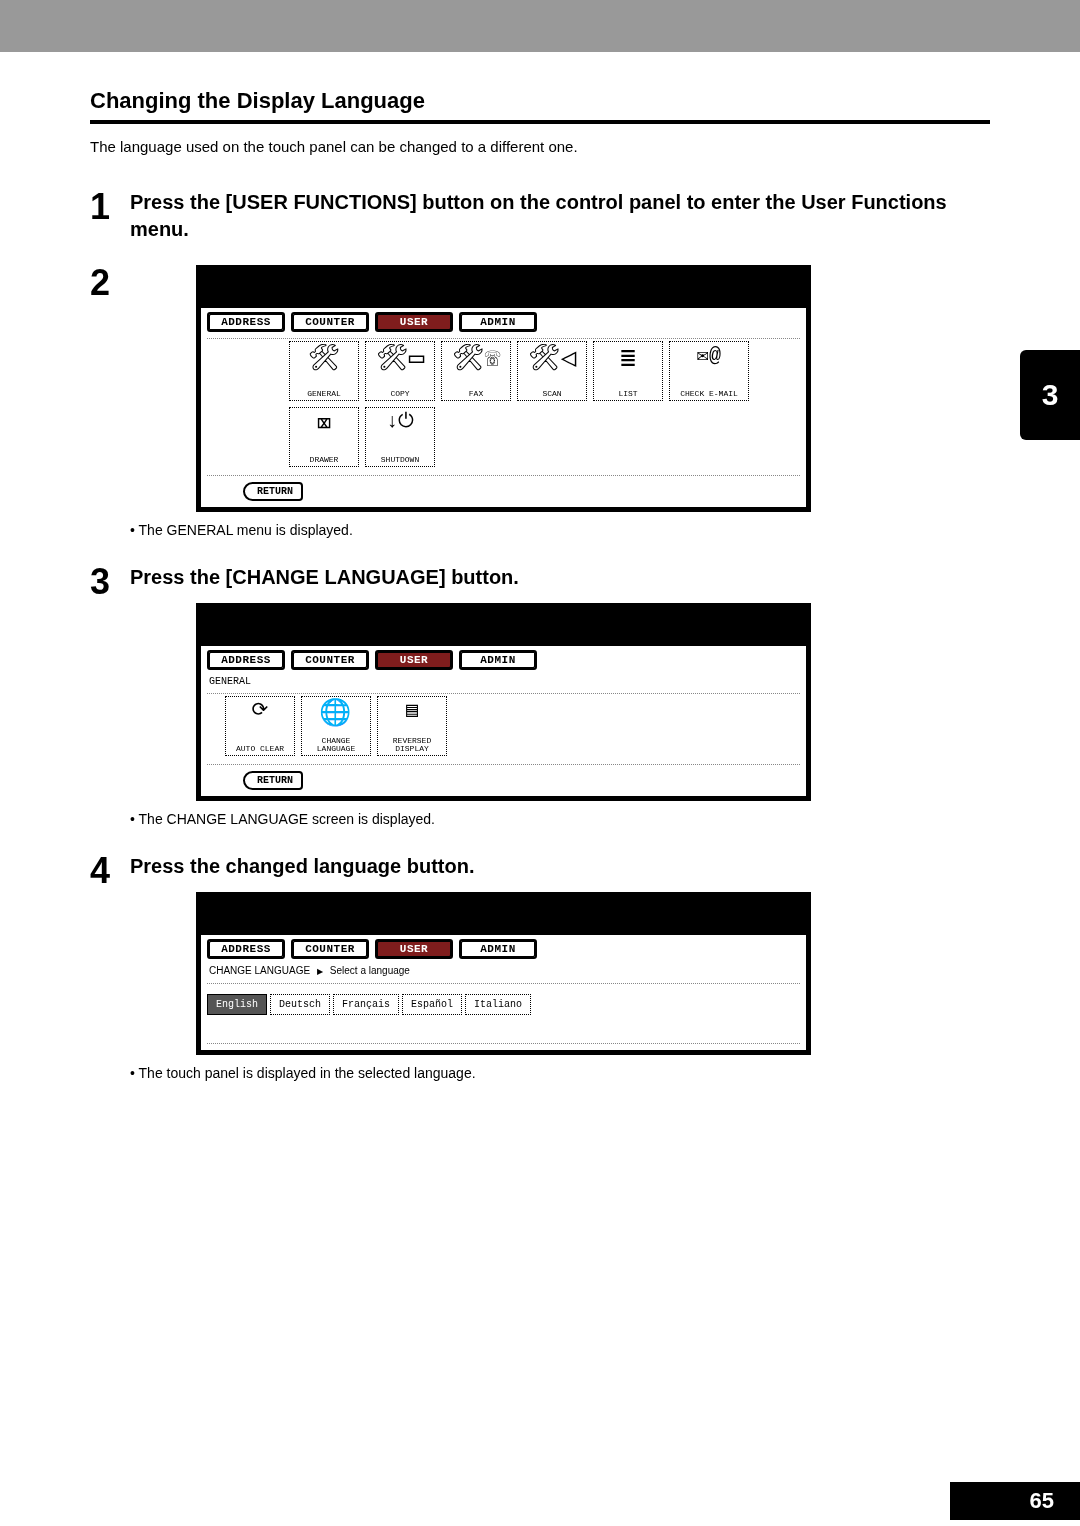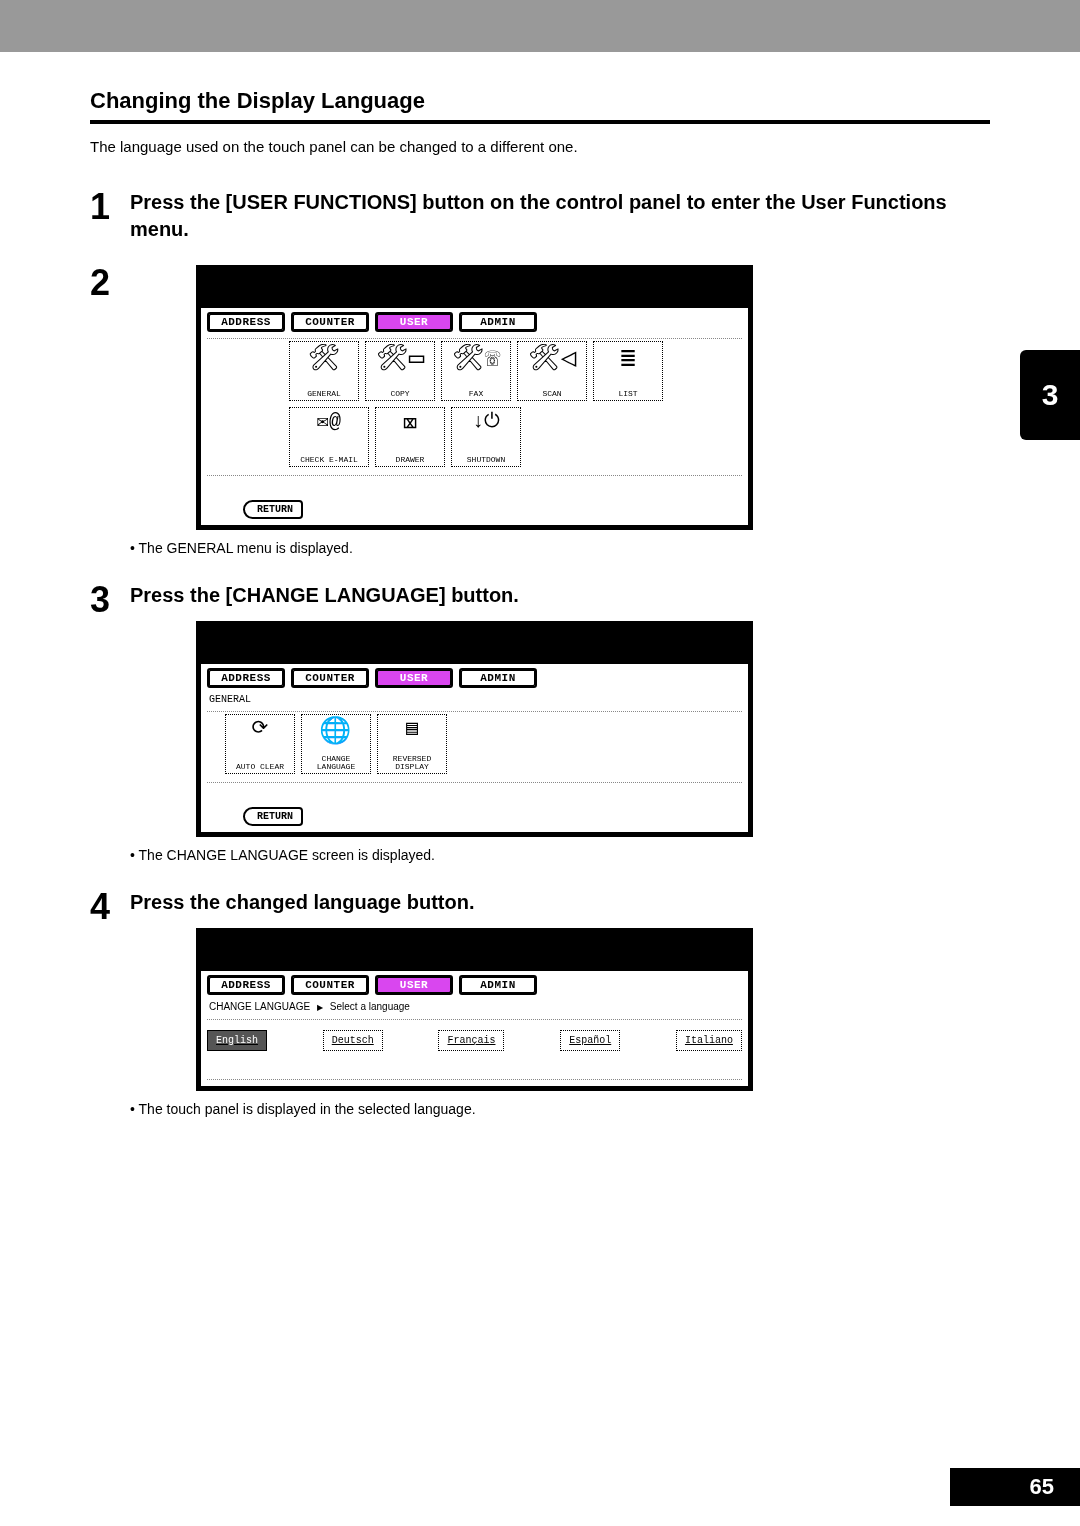--- a/index.html
+++ b/index.html
@@ -24,7 +24,7 @@
   .page-number-strip { position: absolute; bottom: 20px; right: 0; width: 130px; height: 38px; background: #000; color: #fff; font-size: 22px; font-weight: bold; display: flex; align-items: center; justify-content: flex-end; padding-right: 26px; }
 
   
-  .panel { background: #000; width: 557px; margin-left: 66px; margin-bottom: 6px; border: 1px solid #000; }
+  .panel { background: #000; width: 615px; margin-left: 66px; margin-bottom: 6px; border: 1px solid #000; }
   .panel-inner { background: #fff; margin: 42px 4px 4px 4px; padding: 4px 6px 6px 6px; }
   .tab-row { display: flex; gap: 6px; margin-bottom: 6px; }
   .tab-btn { border: 2px solid #000; background: #fff; font-family: "Courier New", monospace; font-size: 11px; font-weight: bold; letter-spacing: 0.5px; padding: 2px 10px; min-width: 78px; text-align: center; border-radius: 3px; box-shadow: 1px 1px 0 #000 inset, -1px -1px 0 #000 inset; }

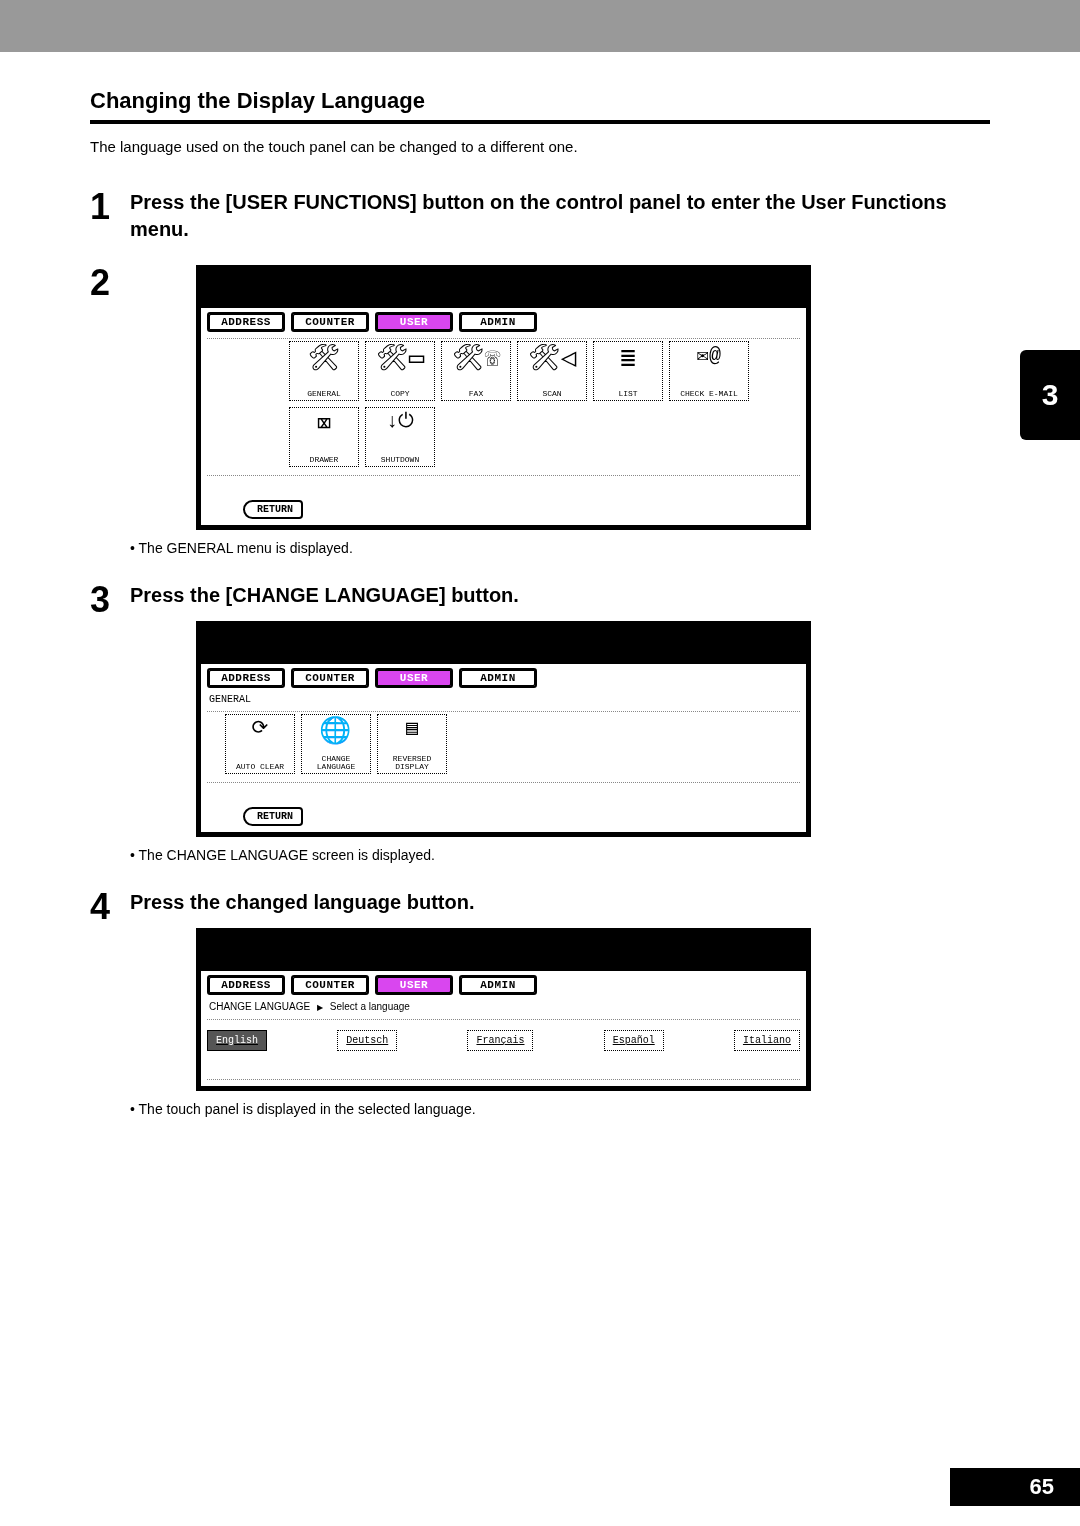--- a/index.html
+++ b/index.html
@@ -28,7 +28,7 @@
   .panel-inner { background: #fff; margin: 42px 4px 4px 4px; padding: 4px 6px 6px 6px; }
   .tab-row { display: flex; gap: 6px; margin-bottom: 6px; }
   .tab-btn { border: 2px solid #000; background: #fff; font-family: "Courier New", monospace; font-size: 11px; font-weight: bold; letter-spacing: 0.5px; padding: 2px 10px; min-width: 78px; text-align: center; border-radius: 3px; box-shadow: 1px 1px 0 #000 inset, -1px -1px 0 #000 inset; }
-  .tab-btn.active { background: #d946ef; color: #fff; }
+  .tab-btn.active { background: #7f1d1d; color: #fff; }
 
   .icon-grid { display: flex; flex-wrap: wrap; gap: 6px; padding-top: 2px; padding-left: 82px; padding-bottom: 8px; border-top: 1px dotted #888; border-bottom: 1px dotted #888; }
   .icon-btn { width: 70px; height: 60px; border: 1px dotted #000; display: flex; flex-direction: column; align-items: center; justify-content: space-between; padding: 4px 2px 2px 2px; font-family: "Courier New", monospace; font-size: 8px; text-align: center; line-height: 1; }

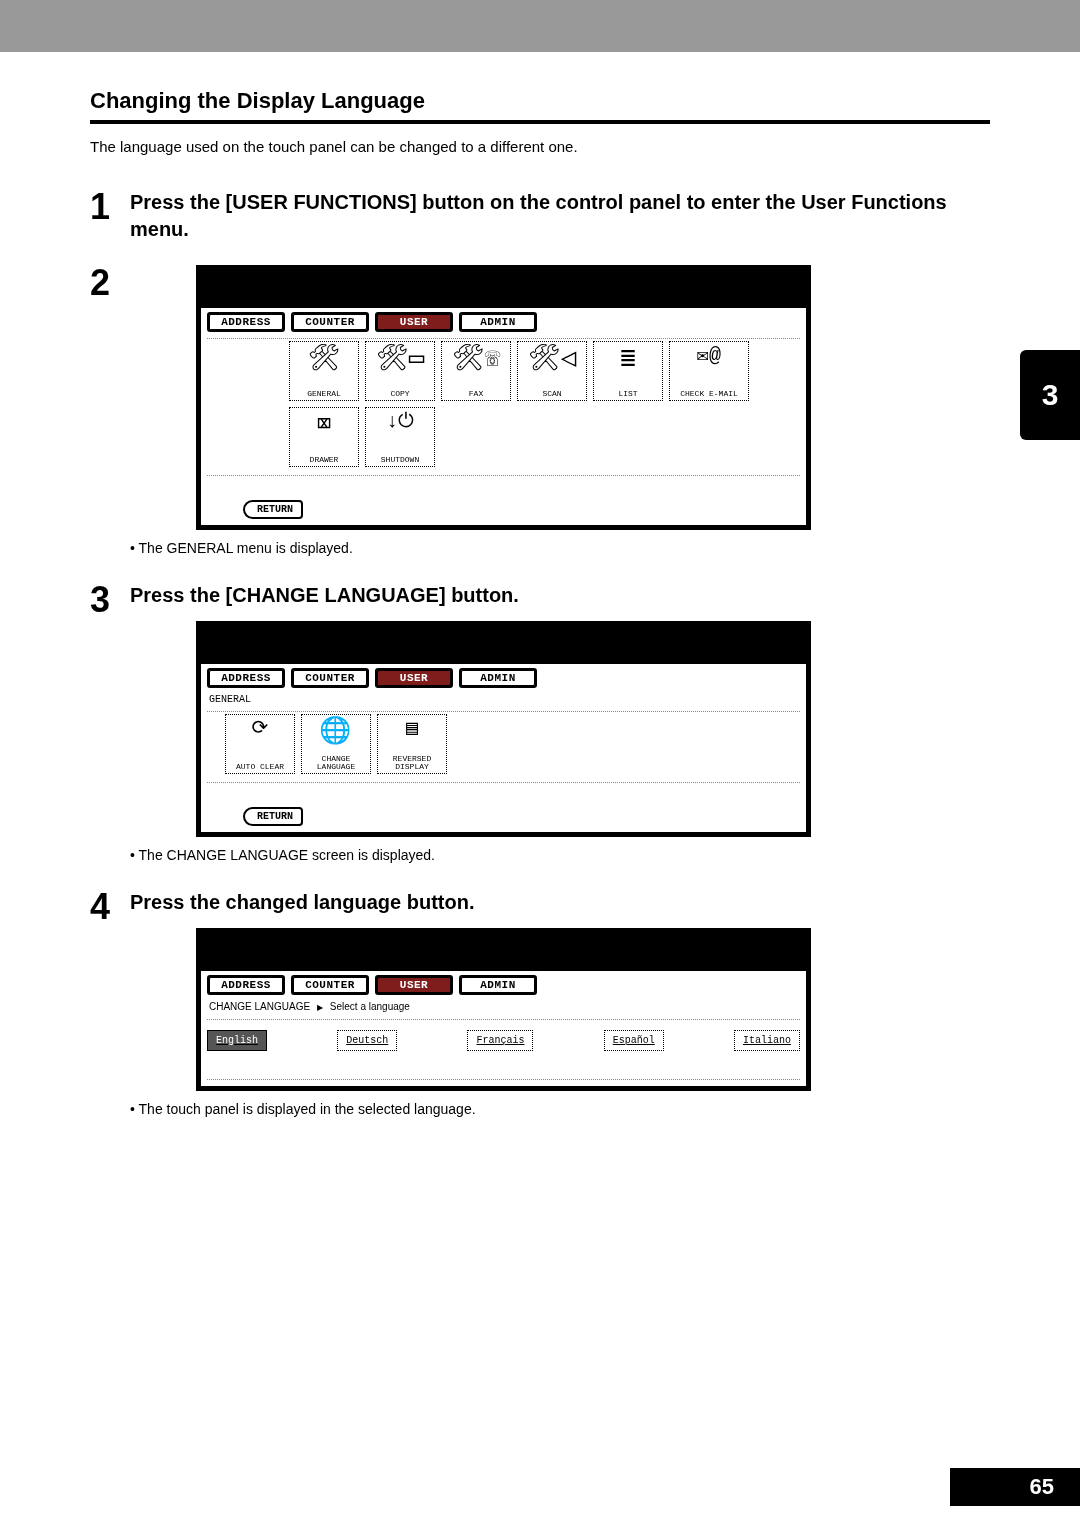--- a/index.html
+++ b/index.html
@@ -36,7 +36,7 @@
   .icon-glyph { font-size: 26px; line-height: 1; }
   .icon-glyph.sm { font-size: 20px; }
 
-  .bottom-row { display: flex; justify-content: space-between; align-items: flex-end; margin-top: 24px; padding-left: 36px; }
+  .bottom-row { display: flex; justify-content: space-between; align-items: flex-end; margin-top: 6px; padding-left: 36px; }
   .return-btn { border: 2px solid #000; border-radius: 10px 4px 4px 10px; font-family: "Courier New", monospace; font-size: 10px; font-weight: bold; padding: 2px 8px 2px 12px; }
 
   

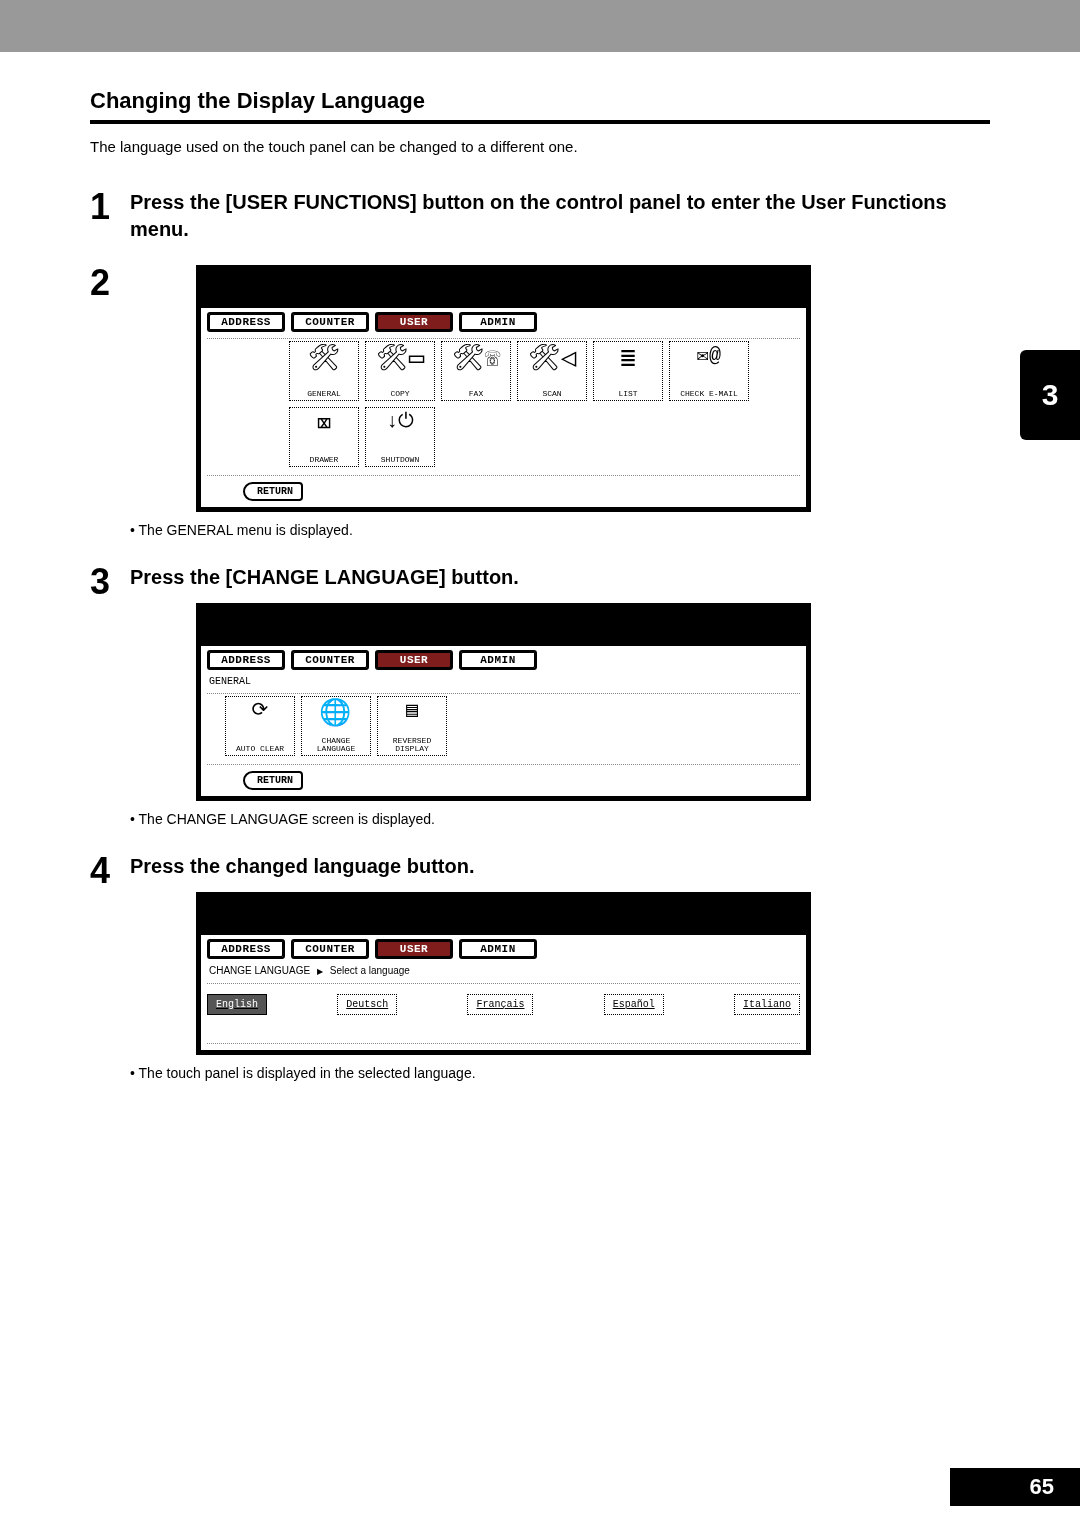--- a/index.html
+++ b/index.html
@@ -42,7 +42,7 @@
   
   .icon-grid.nolead { padding-left: 18px; }
   .sub-heading { font-family: "Courier New", monospace; font-size: 10px; margin: 4px 0 6px 2px; }
-  .lang-row { display: flex; justify-content: space-between; gap: 10px; padding: 10px 0 28px 0; border-top: 1px dotted #888; border-bottom: 1px dotted #888; text-decoration: underline; }
+  .lang-row { display: flex; justify-content: flex-start; gap: 3px; padding: 10px 0 28px 0; border-top: 1px dotted #888; border-bottom: 1px dotted #888; }
   .lang-btn { border: 1px dotted #000; font-family: "Courier New", monospace; font-size: 10px; padding: 4px 8px; min-width: 58px; text-align: center; }
   .lang-btn.active { background: #555; color: #fff; border: 1px solid #000; }
   .cancel-row { display: flex; justify-content: center; margin-top: 6px; }

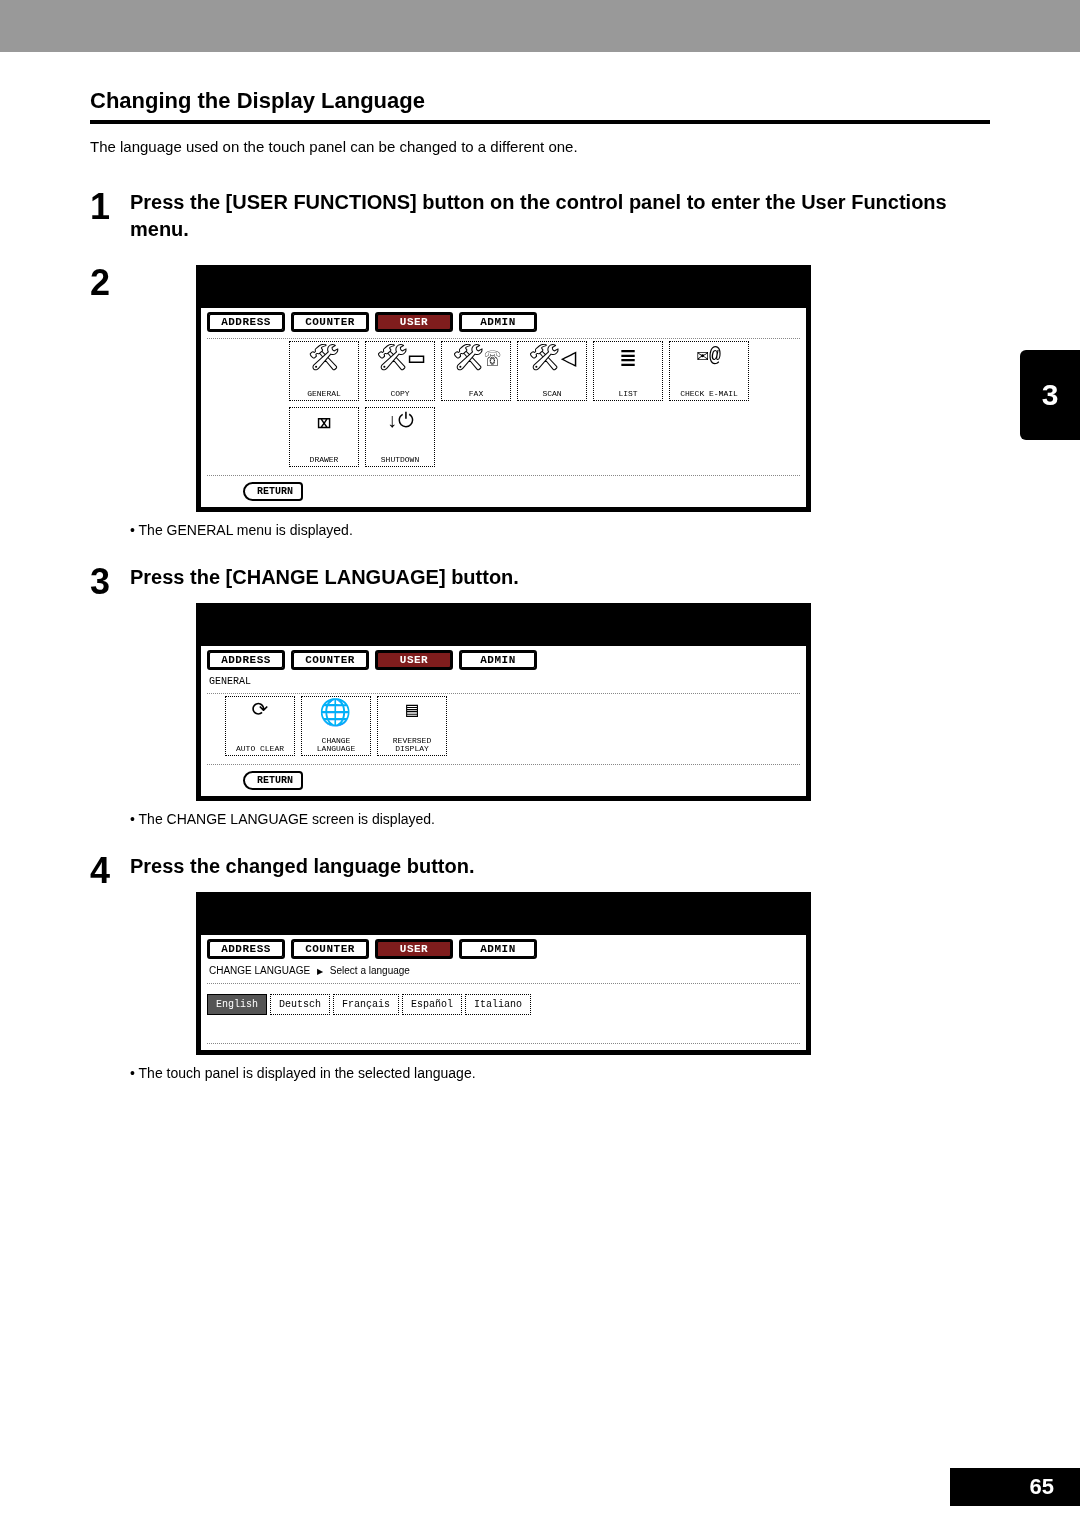--- a/index.html
+++ b/index.html
@@ -21,7 +21,7 @@
 
   .chapter-tab { position: absolute; right: 0; top: 350px; width: 60px; height: 90px; background: #000; color: #fff; font-size: 30px; font-weight: bold; display: flex; align-items: center; justify-content: center; border-top-left-radius: 6px; border-bottom-left-radius: 6px; }
 
-  .page-number-strip { position: absolute; bottom: 20px; right: 0; width: 130px; height: 38px; background: #000; color: #fff; font-size: 22px; font-weight: bold; display: flex; align-items: center; justify-content: flex-end; padding-right: 26px; }
+  .page-number-strip { position: absolute; bottom: 6px; right: 0; width: 130px; height: 38px; background: #000; color: #fff; font-size: 22px; font-weight: bold; display: flex; align-items: center; justify-content: flex-end; padding-right: 26px; }
 
   
   .panel { background: #000; width: 615px; margin-left: 66px; margin-bottom: 6px; border: 1px solid #000; }

